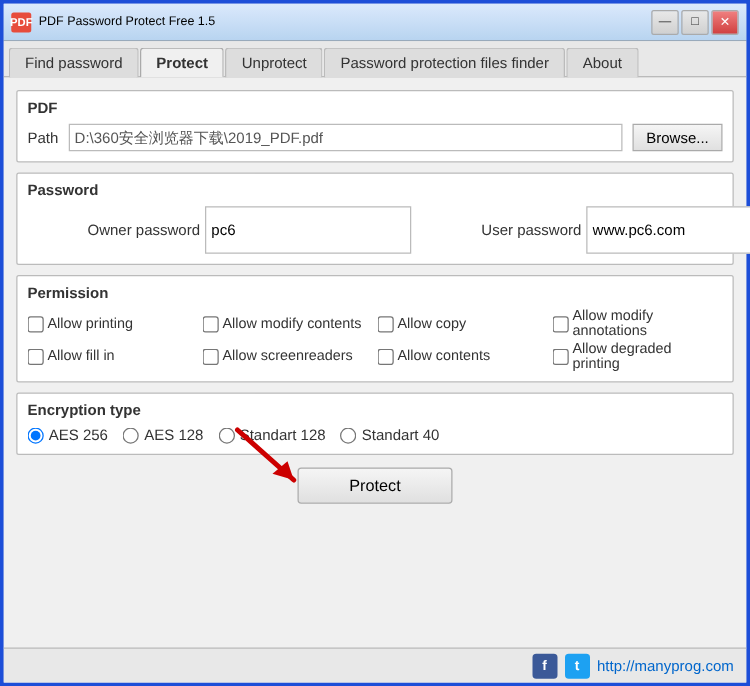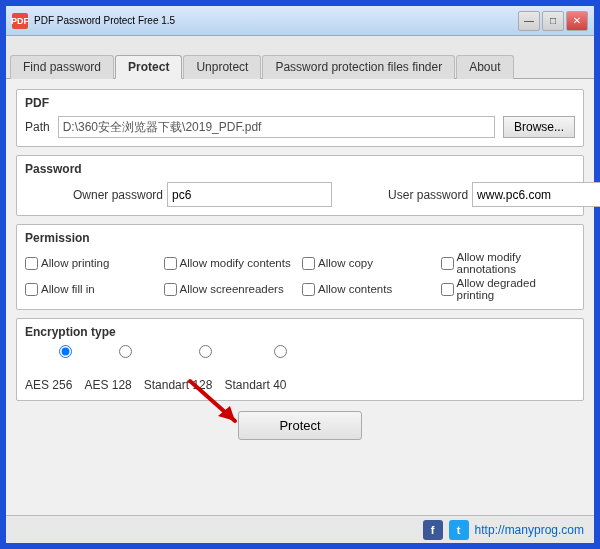--- a/index.html
+++ b/index.html
@@ -15,7 +15,7 @@
       width: 600px;
       height: 549px;
       background: #f0f0f0;
-      border: 6px solid #1d4ed8;
+      border: 3px solid #1d4ed8;
       display: flex;
       flex-direction: column;
     }

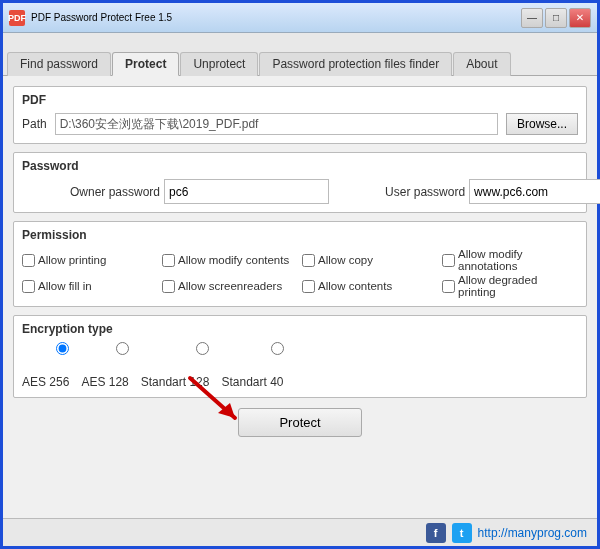--- a/index.html
+++ b/index.html
@@ -70,7 +70,7 @@
     .tabs {
       display: flex;
       background: #e8e8e8;
-      padding: 18px 4px 0 4px;
+      padding: 4px 4px 0 4px;
       border-bottom: 1px solid #aaa;
       gap: 1px;
     }

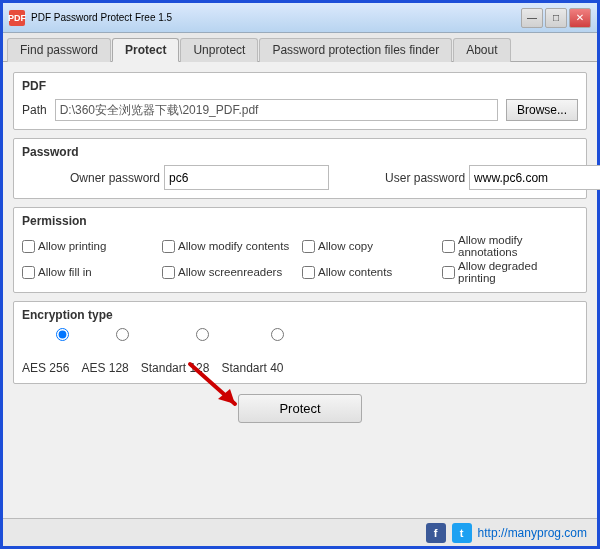--- a/index.html
+++ b/index.html
@@ -154,7 +154,7 @@
     }
     .password-input {
       flex: 1;
-      height: 25px;
+      height: 38px;
       border: 1px solid #bbb;
       padding: 2px 4px;
       font-size: 12px;

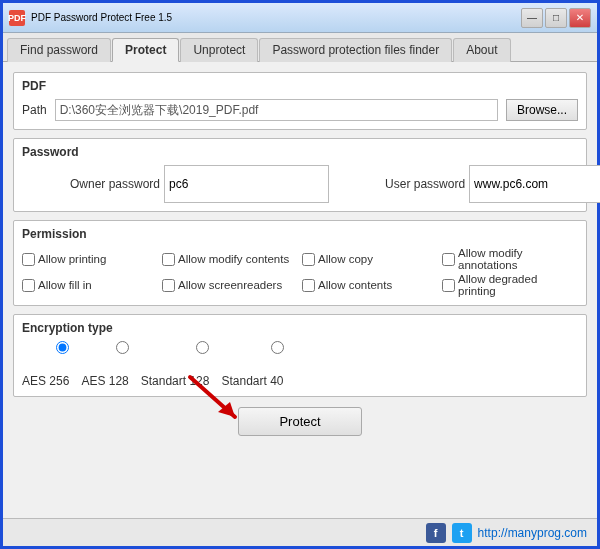--- a/index.html
+++ b/index.html
@@ -184,10 +184,9 @@
     .radio-group {
       display: flex;
       align-items: flex-end;
-      gap: 20px;
-      font-size: 12px;
-      color: #333;
-      flex-direction: column;
+      gap: 4px;
+      font-size: 12px;
+      color: #333;
     }
     .radio-group input[type=radio] {
       margin: 0;

